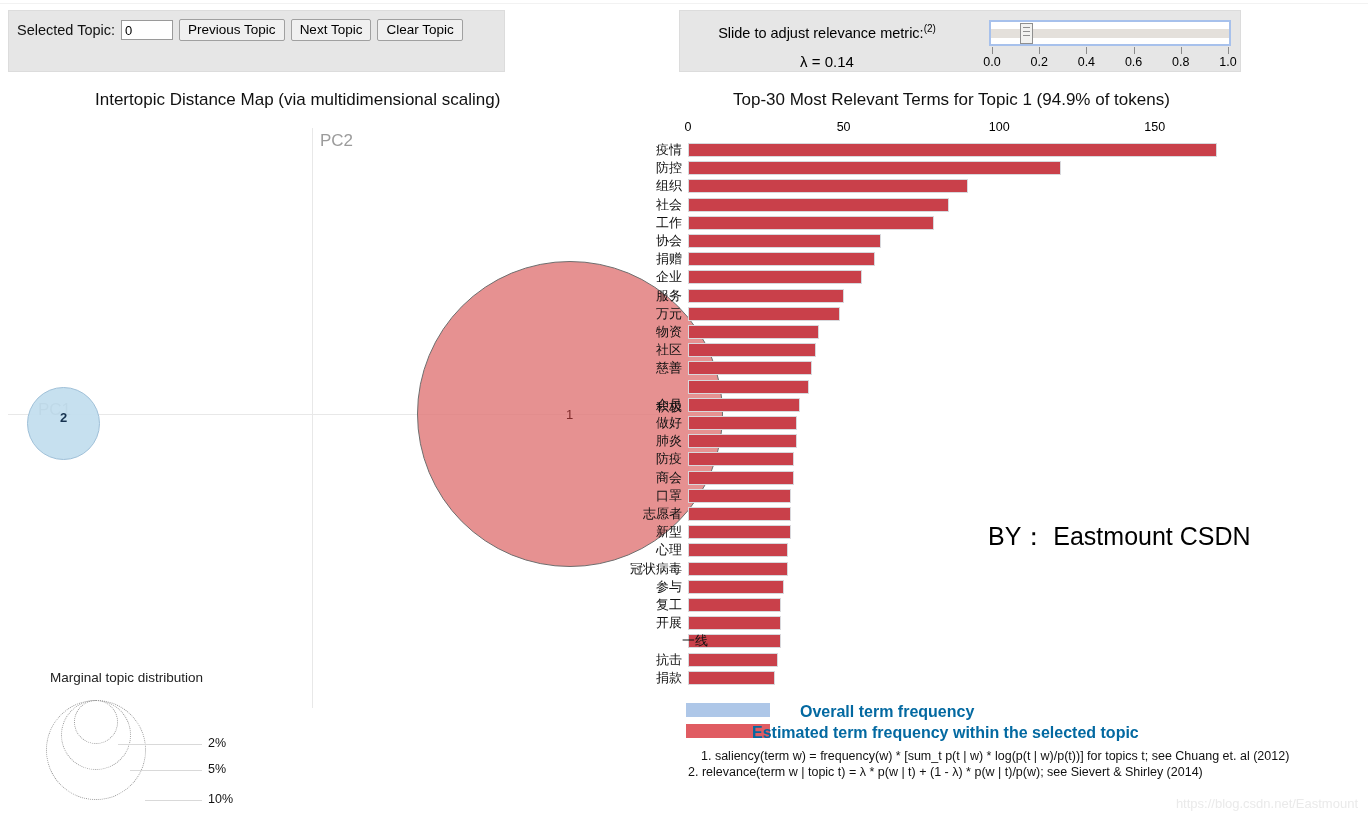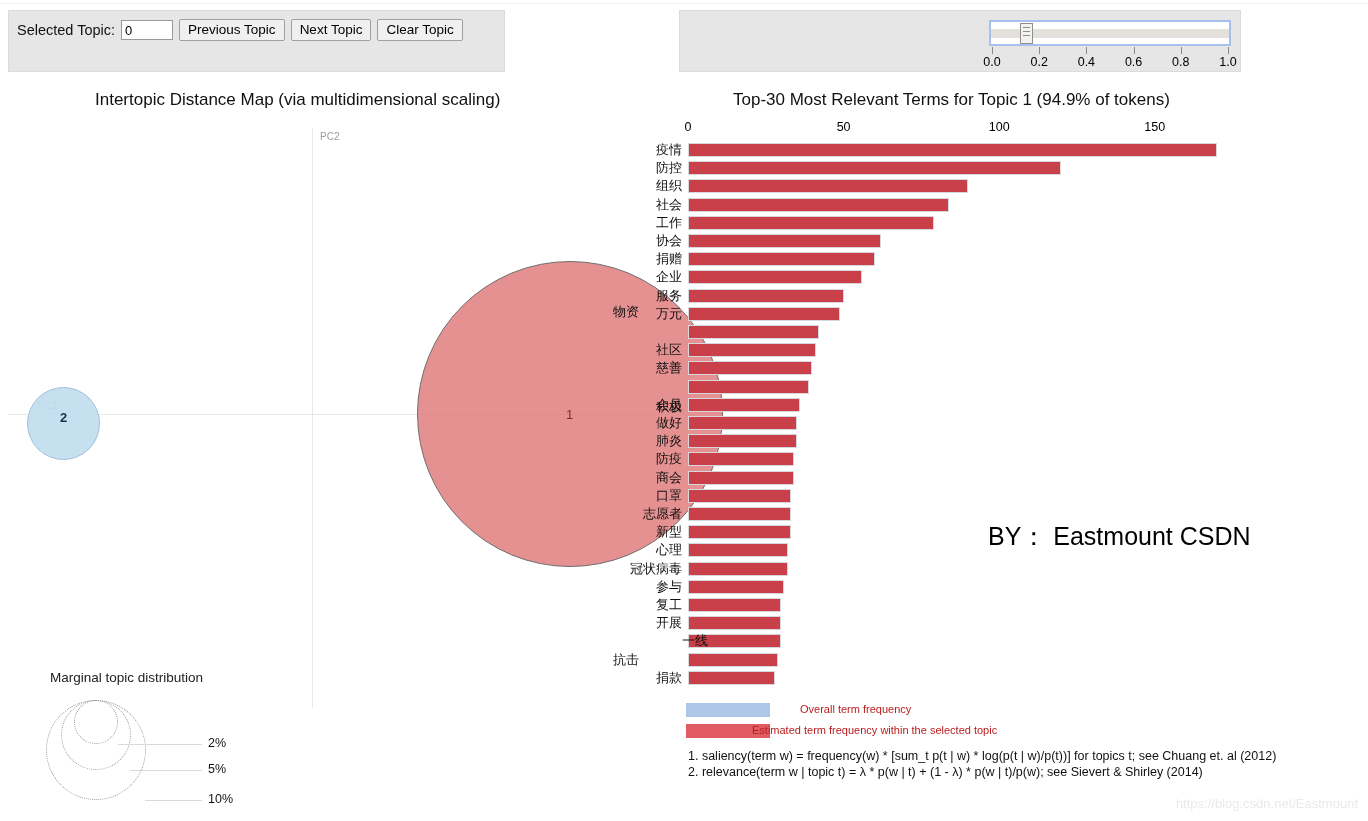--- a/index.html
+++ b/index.html
@@ -356,6 +356,10 @@
 </div>
 
 <div class="panel" id="lambda-panel">
+  <div class="lam-text-wrap">
+    <div class="lam-line1"><span>Slide to adjust relevance metric:</span><span class="lam-sup">(2)</span></div>
+    <div class="lam-line2">λ = 0.14</div>
+  </div>
 
   <div class="slider-track">
     <div class="slider-inner"></div>

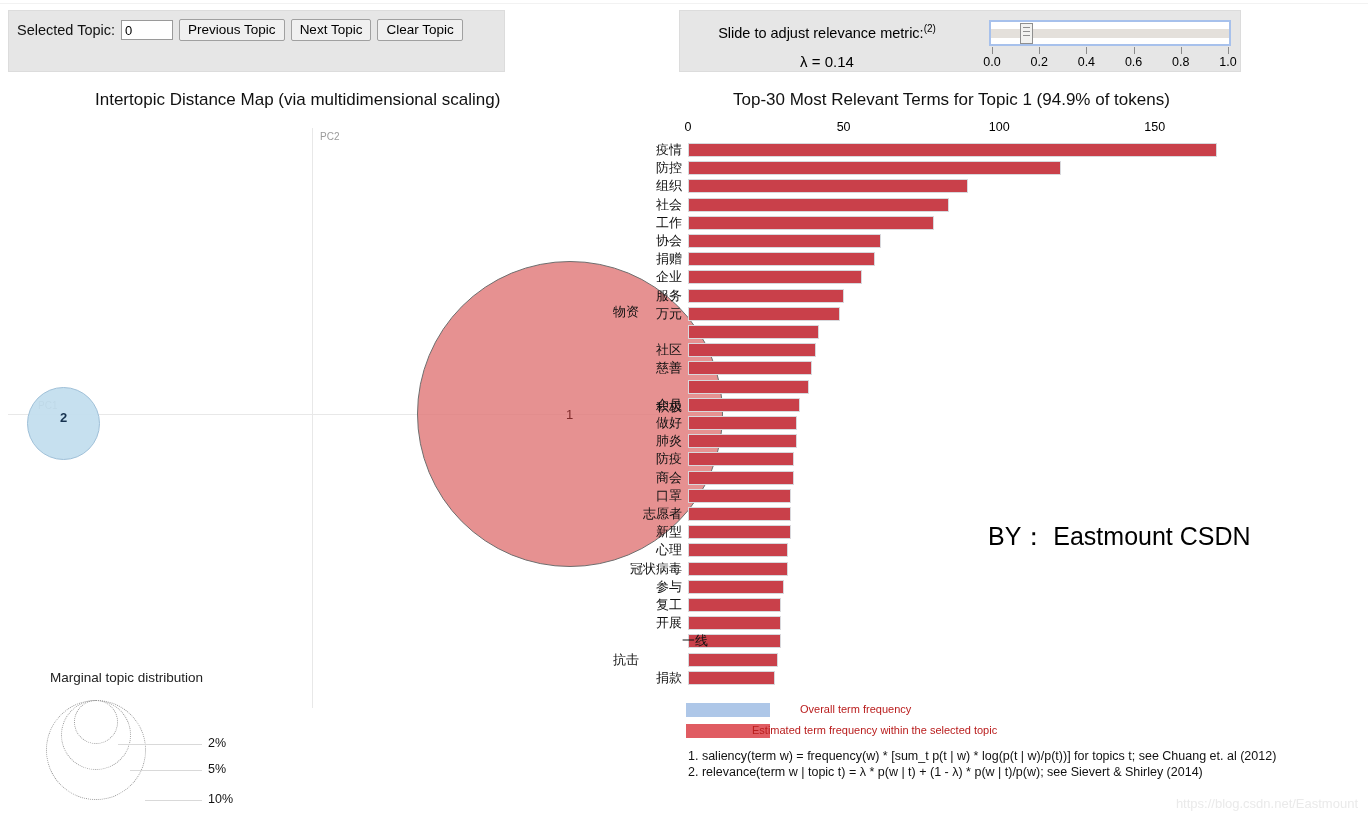--- a/index.html
+++ b/index.html
@@ -182,7 +182,7 @@
   #axis-h { left: 8px; top: 304px; width: 660px; height: 1px; }
   .axis-cap {
     position: absolute;
-    font-size: 10px;
+    font-size: 17px;
     color: #9b9b9b;
     white-space: nowrap;
   }

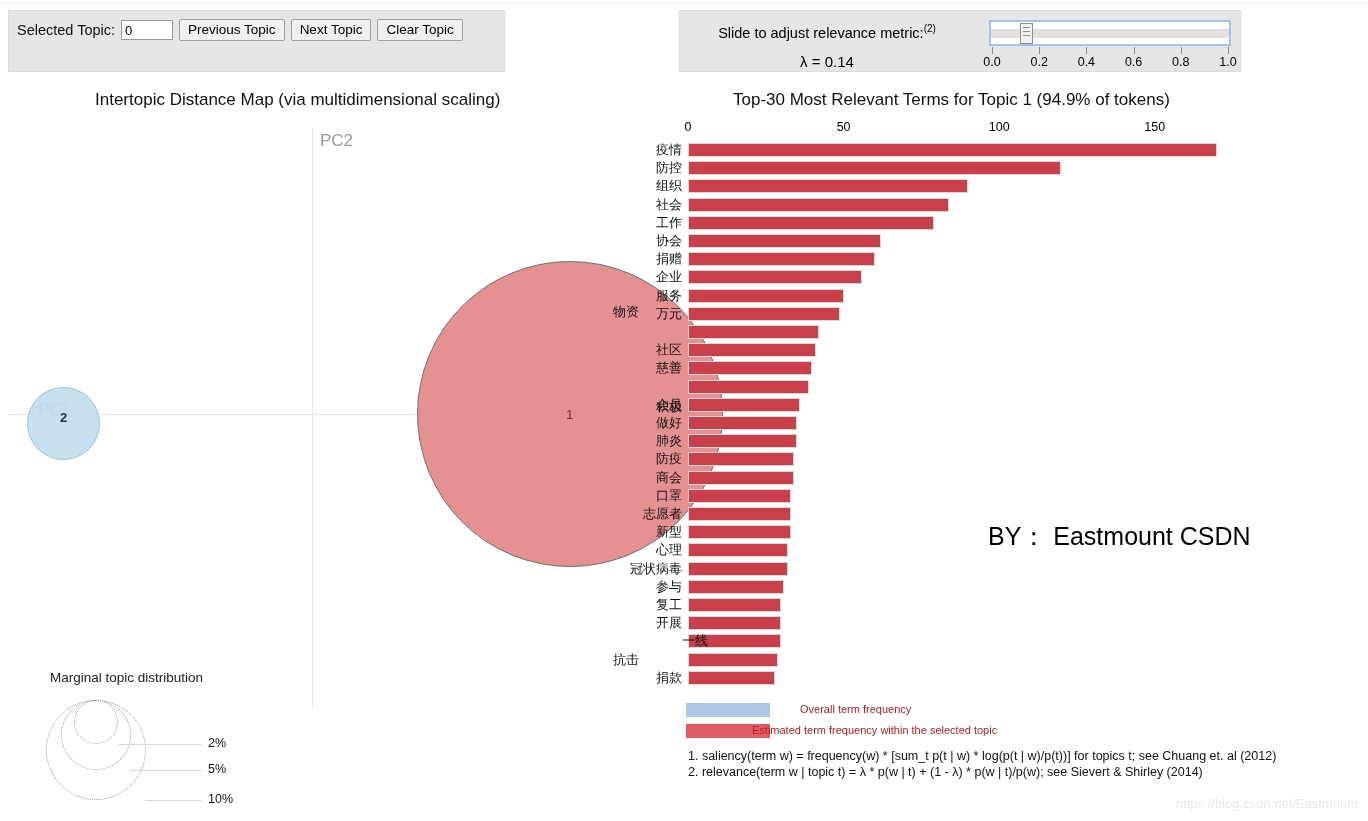--- a/index.html
+++ b/index.html
@@ -453,7 +453,7 @@
     <div class="bar-row-label" style="left: 570px; width: 112px; top: 313.8px;">万元</div>
     <div class="bar-rect-overall" style="left: 688px; top: 325px; width: 130.704px; height: 14px;"></div>
     <div class="bar-rect" style="left: 688px; top: 325px; width: 130.704px; height: 14px;"></div>
-    <div class="bar-row-label" style="left: 570px; width: 112px; top: 312px; text-align: center;">物资</div>
+    <div class="bar-row-label" style="left: 570px; width: 112px; top: 332px;">物资</div>
     <div class="bar-rect-overall" style="left: 688px; top: 343.2px; width: 127.592px; height: 14px;"></div>
     <div class="bar-rect" style="left: 688px; top: 343.2px; width: 127.592px; height: 14px;"></div>
     <div class="bar-row-label" style="left: 570px; width: 112px; top: 350.2px;">社区</div>

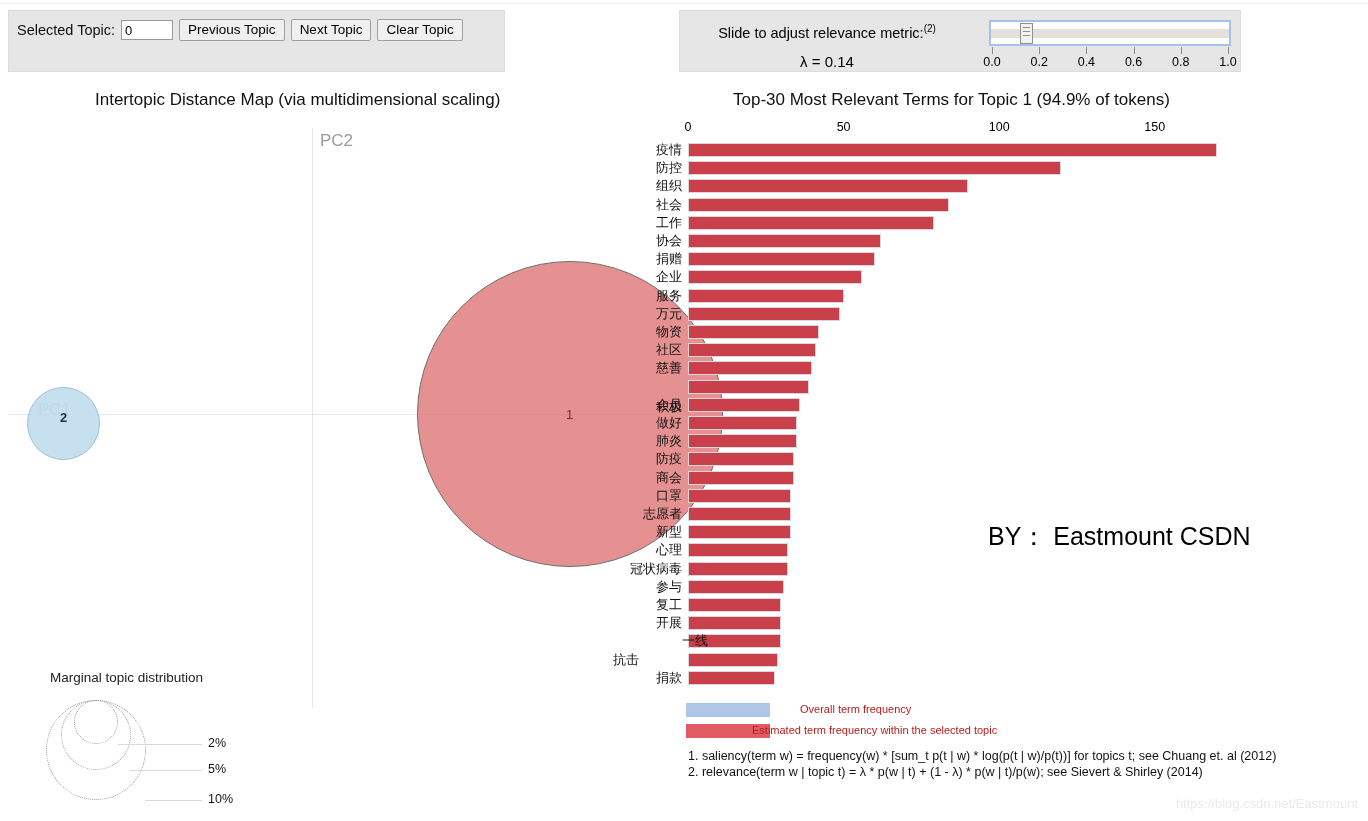--- a/index.html
+++ b/index.html
@@ -507,7 +507,7 @@
     <div class="bar-row-label" style="left: 596px; width: 112px; top: 641.4px;">一线</div>
     <div class="bar-rect-overall" style="left: 688px; top: 652.6px; width: 90.248px; height: 14px;"></div>
     <div class="bar-rect" style="left: 688px; top: 652.6px; width: 90.248px; height: 14px;"></div>
-    <div class="bar-row-label" style="left: 570px; width: 112px; top: 659.6px; text-align: center;">抗击</div>
+    <div class="bar-row-label" style="left: 570px; width: 112px; top: 659.6px;">抗击</div>
     <div class="bar-rect-overall" style="left: 688px; top: 670.8px; width: 87.136px; height: 14px;"></div>
     <div class="bar-rect" style="left: 688px; top: 670.8px; width: 87.136px; height: 14px;"></div>
     <div class="bar-row-label" style="left: 570px; width: 112px; top: 677.8px;">捐款</div>

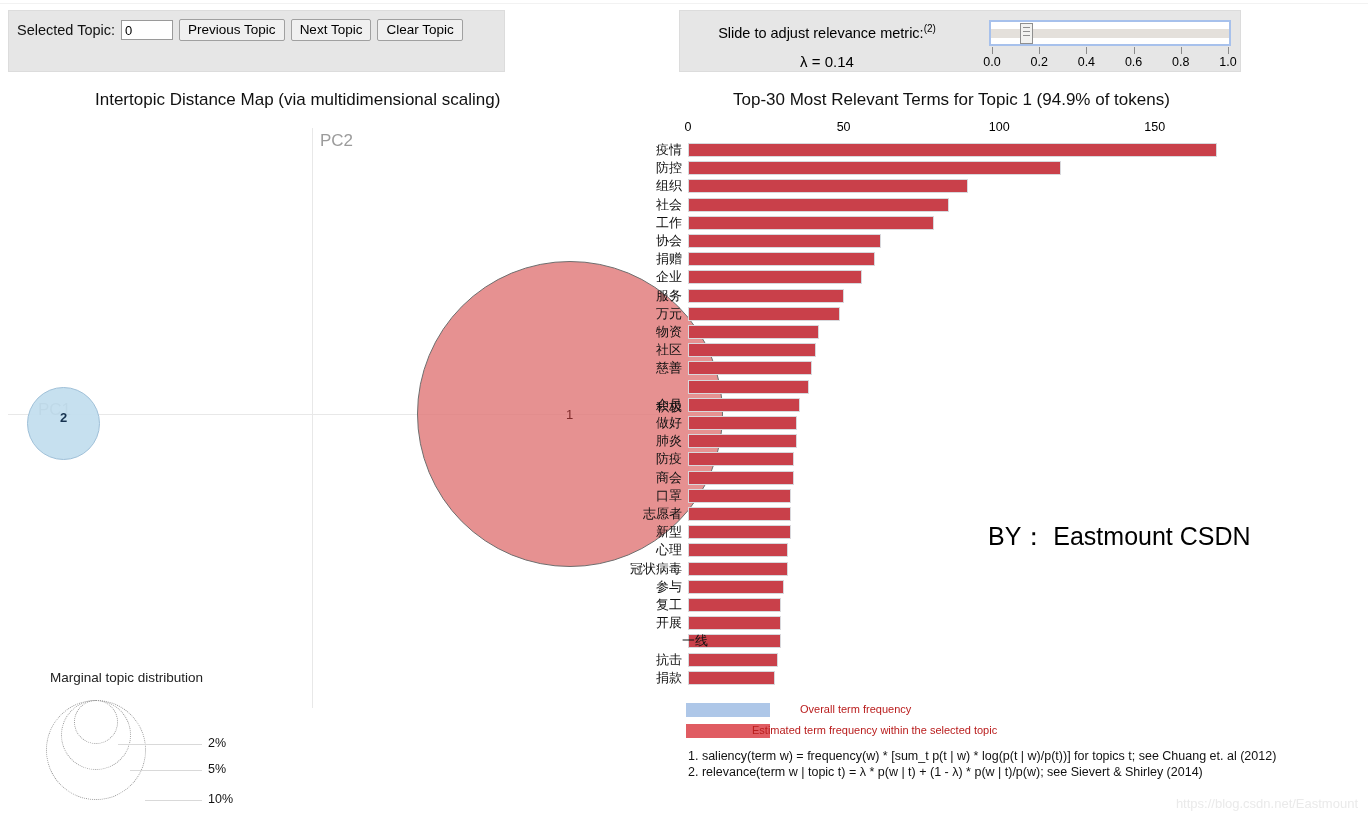--- a/index.html
+++ b/index.html
@@ -301,9 +301,10 @@
   #sw-estimate { left: 686px; top: 724px; background: #e05c62; }
   .legend-text {
     position: absolute;
-    font-size: 11px;
-    color: #b91c1c;
-    white-space: nowrap;
+    font-size: 16px;
+    color: #0369a1;
+    white-space: nowrap;
+    font-weight: bold;
   }
   #lt-overall  { left: 800px; top: 703px; }
   #lt-estimate { left: 752px; top: 724px; }

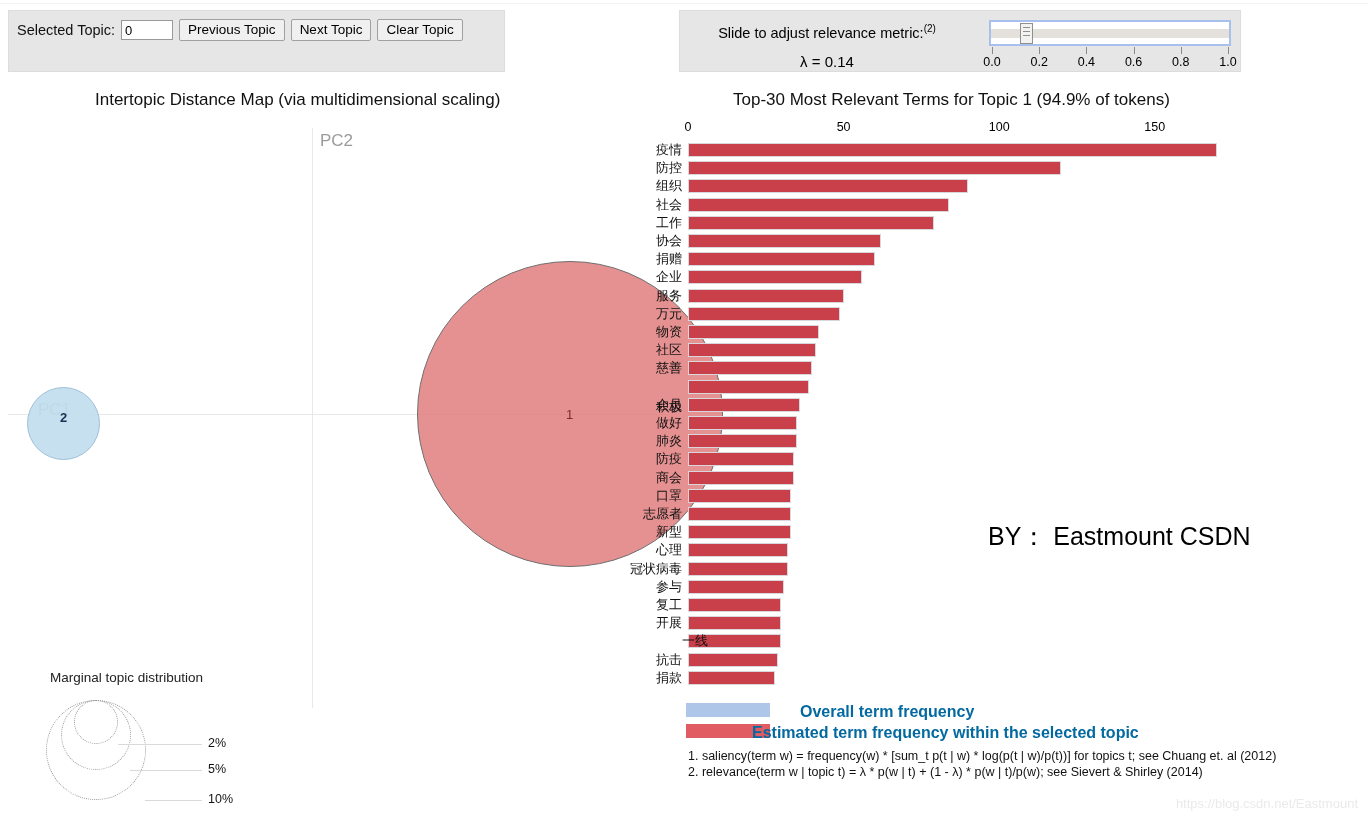--- a/index.html
+++ b/index.html
@@ -315,7 +315,7 @@
     color: #111;
     white-space: nowrap;
   }
-  #fn-1 { top: 749px; }
+  #fn-1 { top: 749px; margin-left: 13px; }
   #fn-2 { top: 765px; }
 
   #byline {

